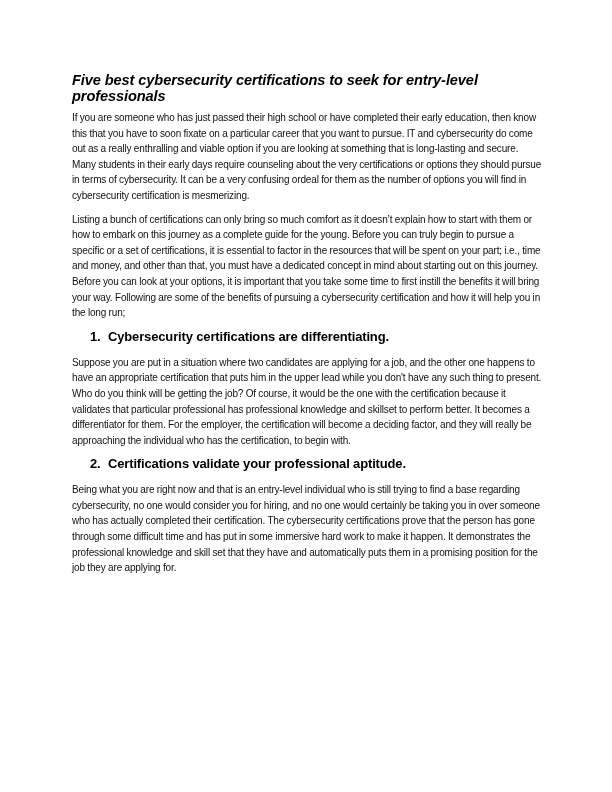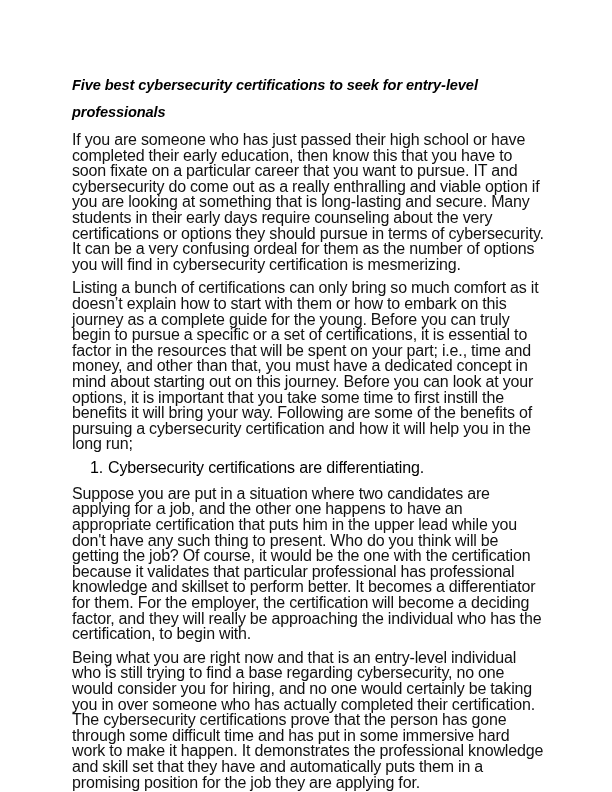--- a/index.html
+++ b/index.html
@@ -26,7 +26,7 @@
       font-weight: bold;
       font-style: italic;
       font-size: 14.6px;
-      line-height: 27px;
+      line-height: 16px;
       margin: 0 0 6px 0;
       letter-spacing: -0.1px;
       color: #000000;

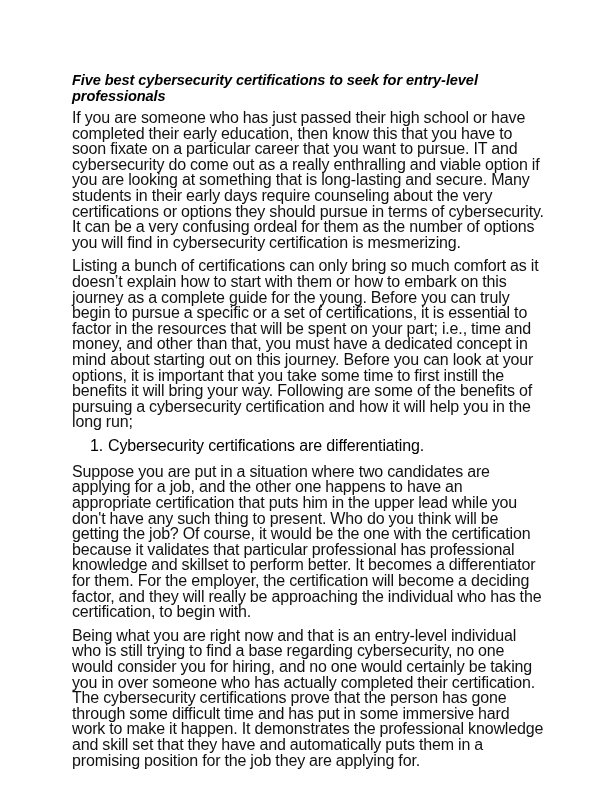--- a/index.html
+++ b/index.html
@@ -32,7 +32,7 @@
       color: #000000;
     }
     .para {
-      font-size: 16px;
+      font-size: 10px;
       line-height: 15.6px;
       margin: 0 0 8px 0;
       letter-spacing: -0.15px;

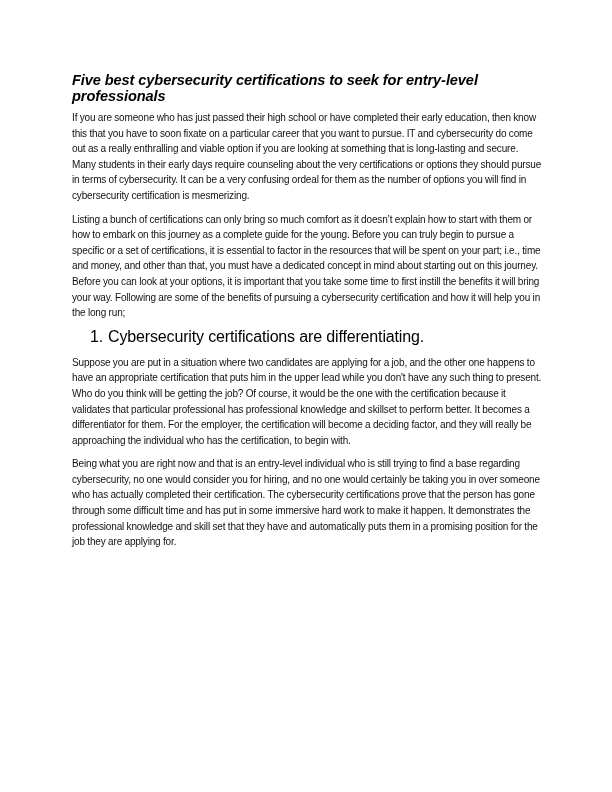--- a/index.html
+++ b/index.html
@@ -39,8 +39,8 @@
       word-spacing: -0.2px;
     }
     .heading {
-      font-weight: normal;
-      font-size: 16px;
+      font-weight: bold;
+      font-size: 13px;
       line-height: 16px;
       margin: 8px 0 10px 0;
       padding-left: 18px;

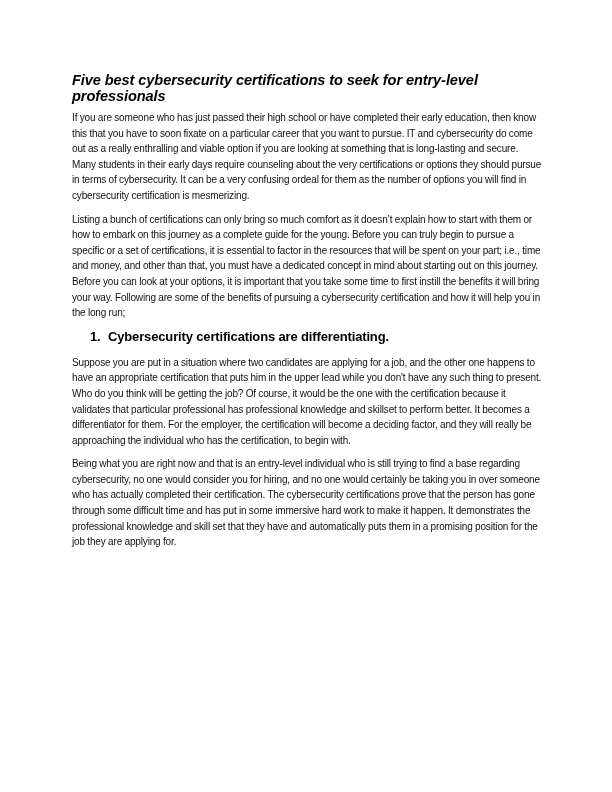--- a/index.html
+++ b/index.html
@@ -66,6 +66,9 @@
   </div>
   <p class="para">Suppose you are put in a situation where two candidates are applying for a job, and the other one happens to have an appropriate certification that puts him in the upper lead while you don't have any such thing to present. Who do you think will be getting the job? Of course, it would be the one with the certification because it validates that particular professional has professional knowledge and skillset to perform better. It becomes a differentiator for them. For the employer, the certification will become a deciding factor, and they will really be approaching the individual who has the certification, to begin with.</p>
 
+  <div class="heading">
+    <span class="num">2.</span><span>Certifications validate your professional aptitude.</span>
+  </div>
   <p class="para">Being what you are right now and that is an entry-level individual who is still trying to find a base regarding cybersecurity, no one would consider you for hiring, and no one would certainly be taking you in over someone who has actually completed their certification. The cybersecurity certifications prove that the person has gone through some difficult time and has put in some immersive hard work to make it happen. It demonstrates the professional knowledge and skill set that they have and automatically puts them in a promising position for the job they are applying for.</p>
 
 </div>

